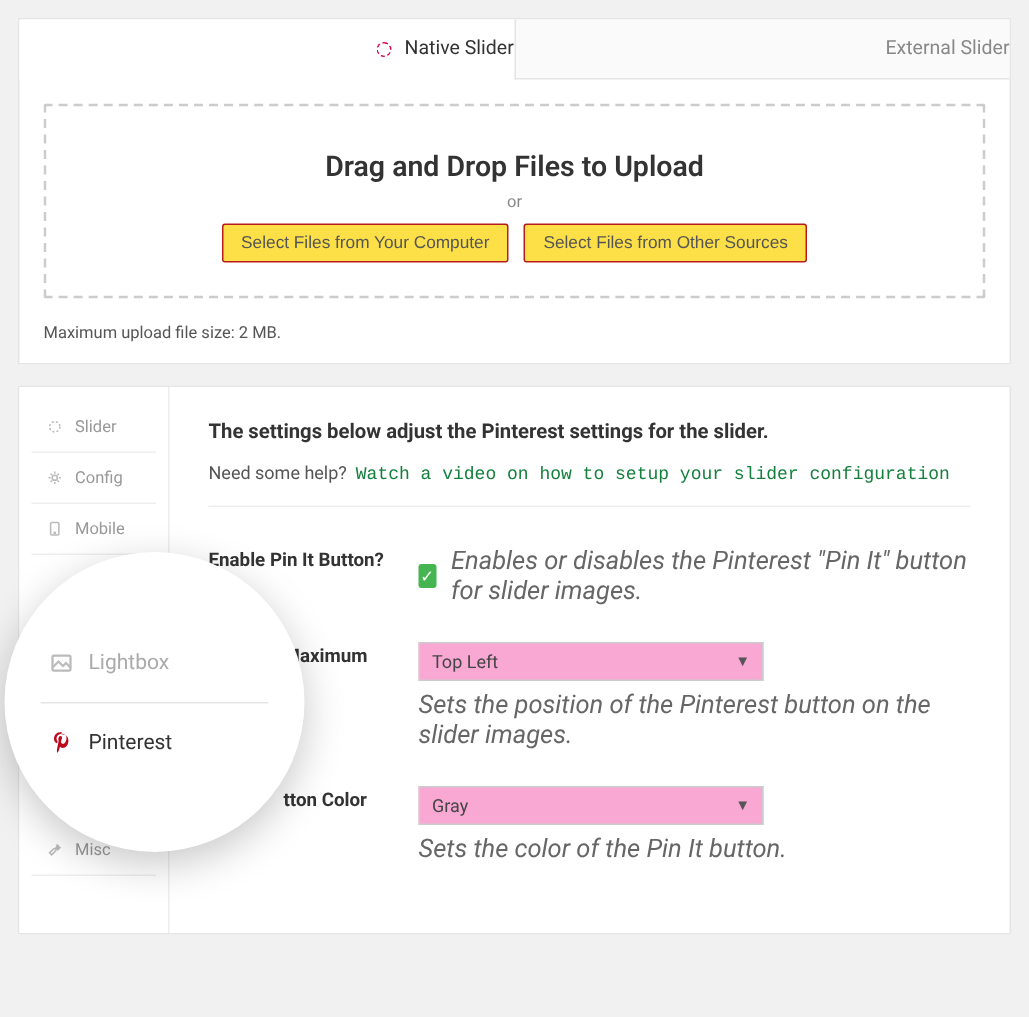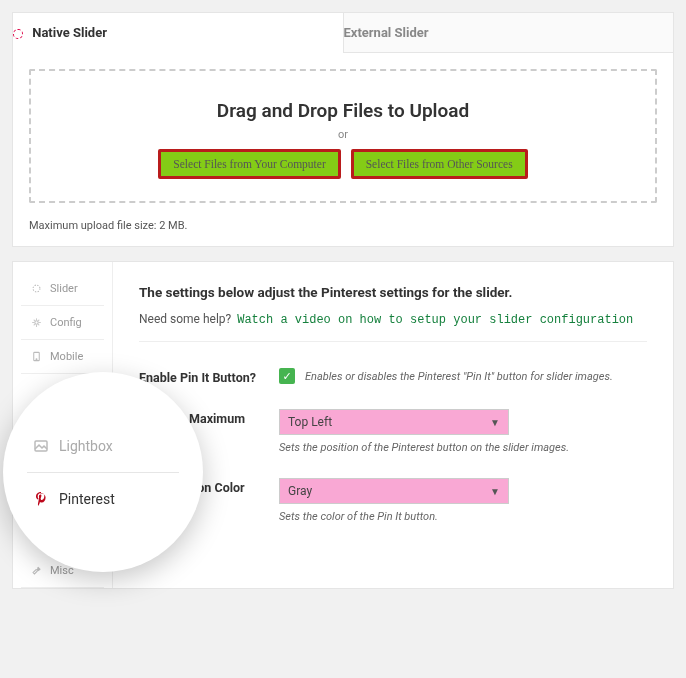--- a/index.html
+++ b/index.html
@@ -20,10 +20,10 @@
   .tabs { display: flex; }
   .tab {
     flex: 1;
-    text-align: left;
+    text-align: right;
     padding: 12px 0;
     font-size: 13px;
-    font-weight: 700;
+    font-weight: 400;
     color: #888;
     background: #fafafa;
     border-bottom: 1px solid #e5e5e5;

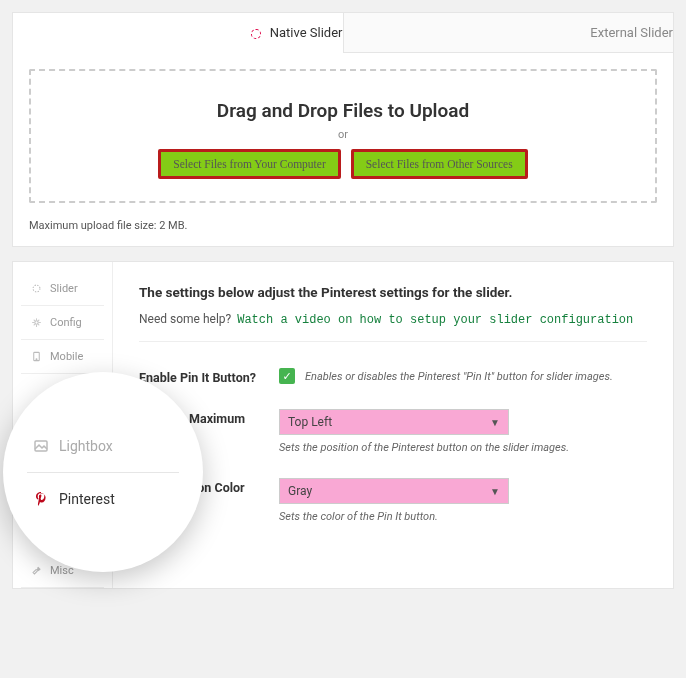--- a/index.html
+++ b/index.html
@@ -48,14 +48,13 @@
   .dropzone .or { font-size: 11px; color: #888; margin-bottom: 8px; }
   .dz-buttons { display: flex; gap: 10px; justify-content: center; }
   .btn {
-    background: #84cc16;
-    border: 3px solid #b91c1c;
+    background: #fde047;
+    border: 1px solid #b91c1c;
     border-radius: 2px;
     padding: 6px 12px;
     font-size: 11.5px;
     color: #555;
     cursor: pointer;
-    font-family: Liberation Serif, serif;
   }
   .maxsize { font-size: 11px; color: #555; padding: 8px 16px 14px; }
 

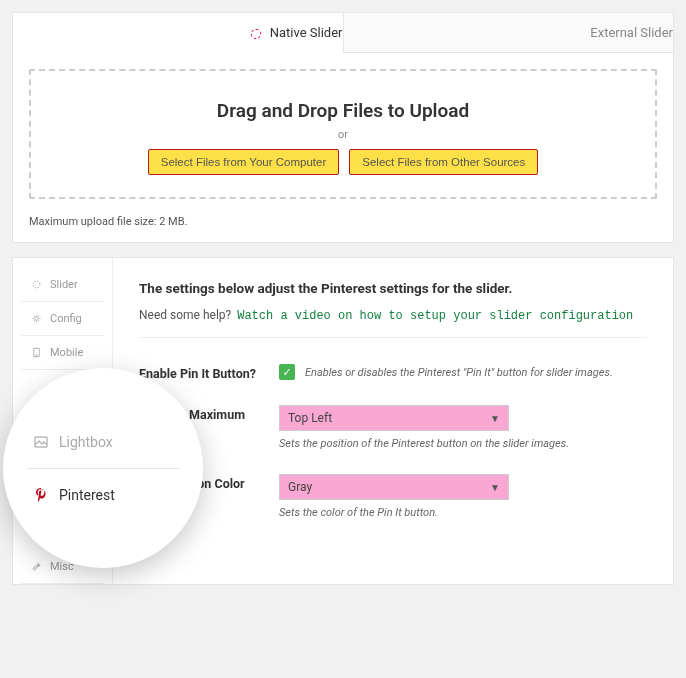--- a/index.html
+++ b/index.html
@@ -94,7 +94,7 @@
     display: inline-flex; align-items: center; justify-content: center;
     color: #fff; font-size: 11px;
   }
-  .desc { font-size: 11px; font-style: italic; color: #666; }
+  .desc { font-size: 17px; font-style: italic; color: #666; }
   .select {
     width: 230px; height: 26px; border: 1px solid #ccc; background: #f9a8d4;
     display: flex; align-items: center; justify-content: space-between;

